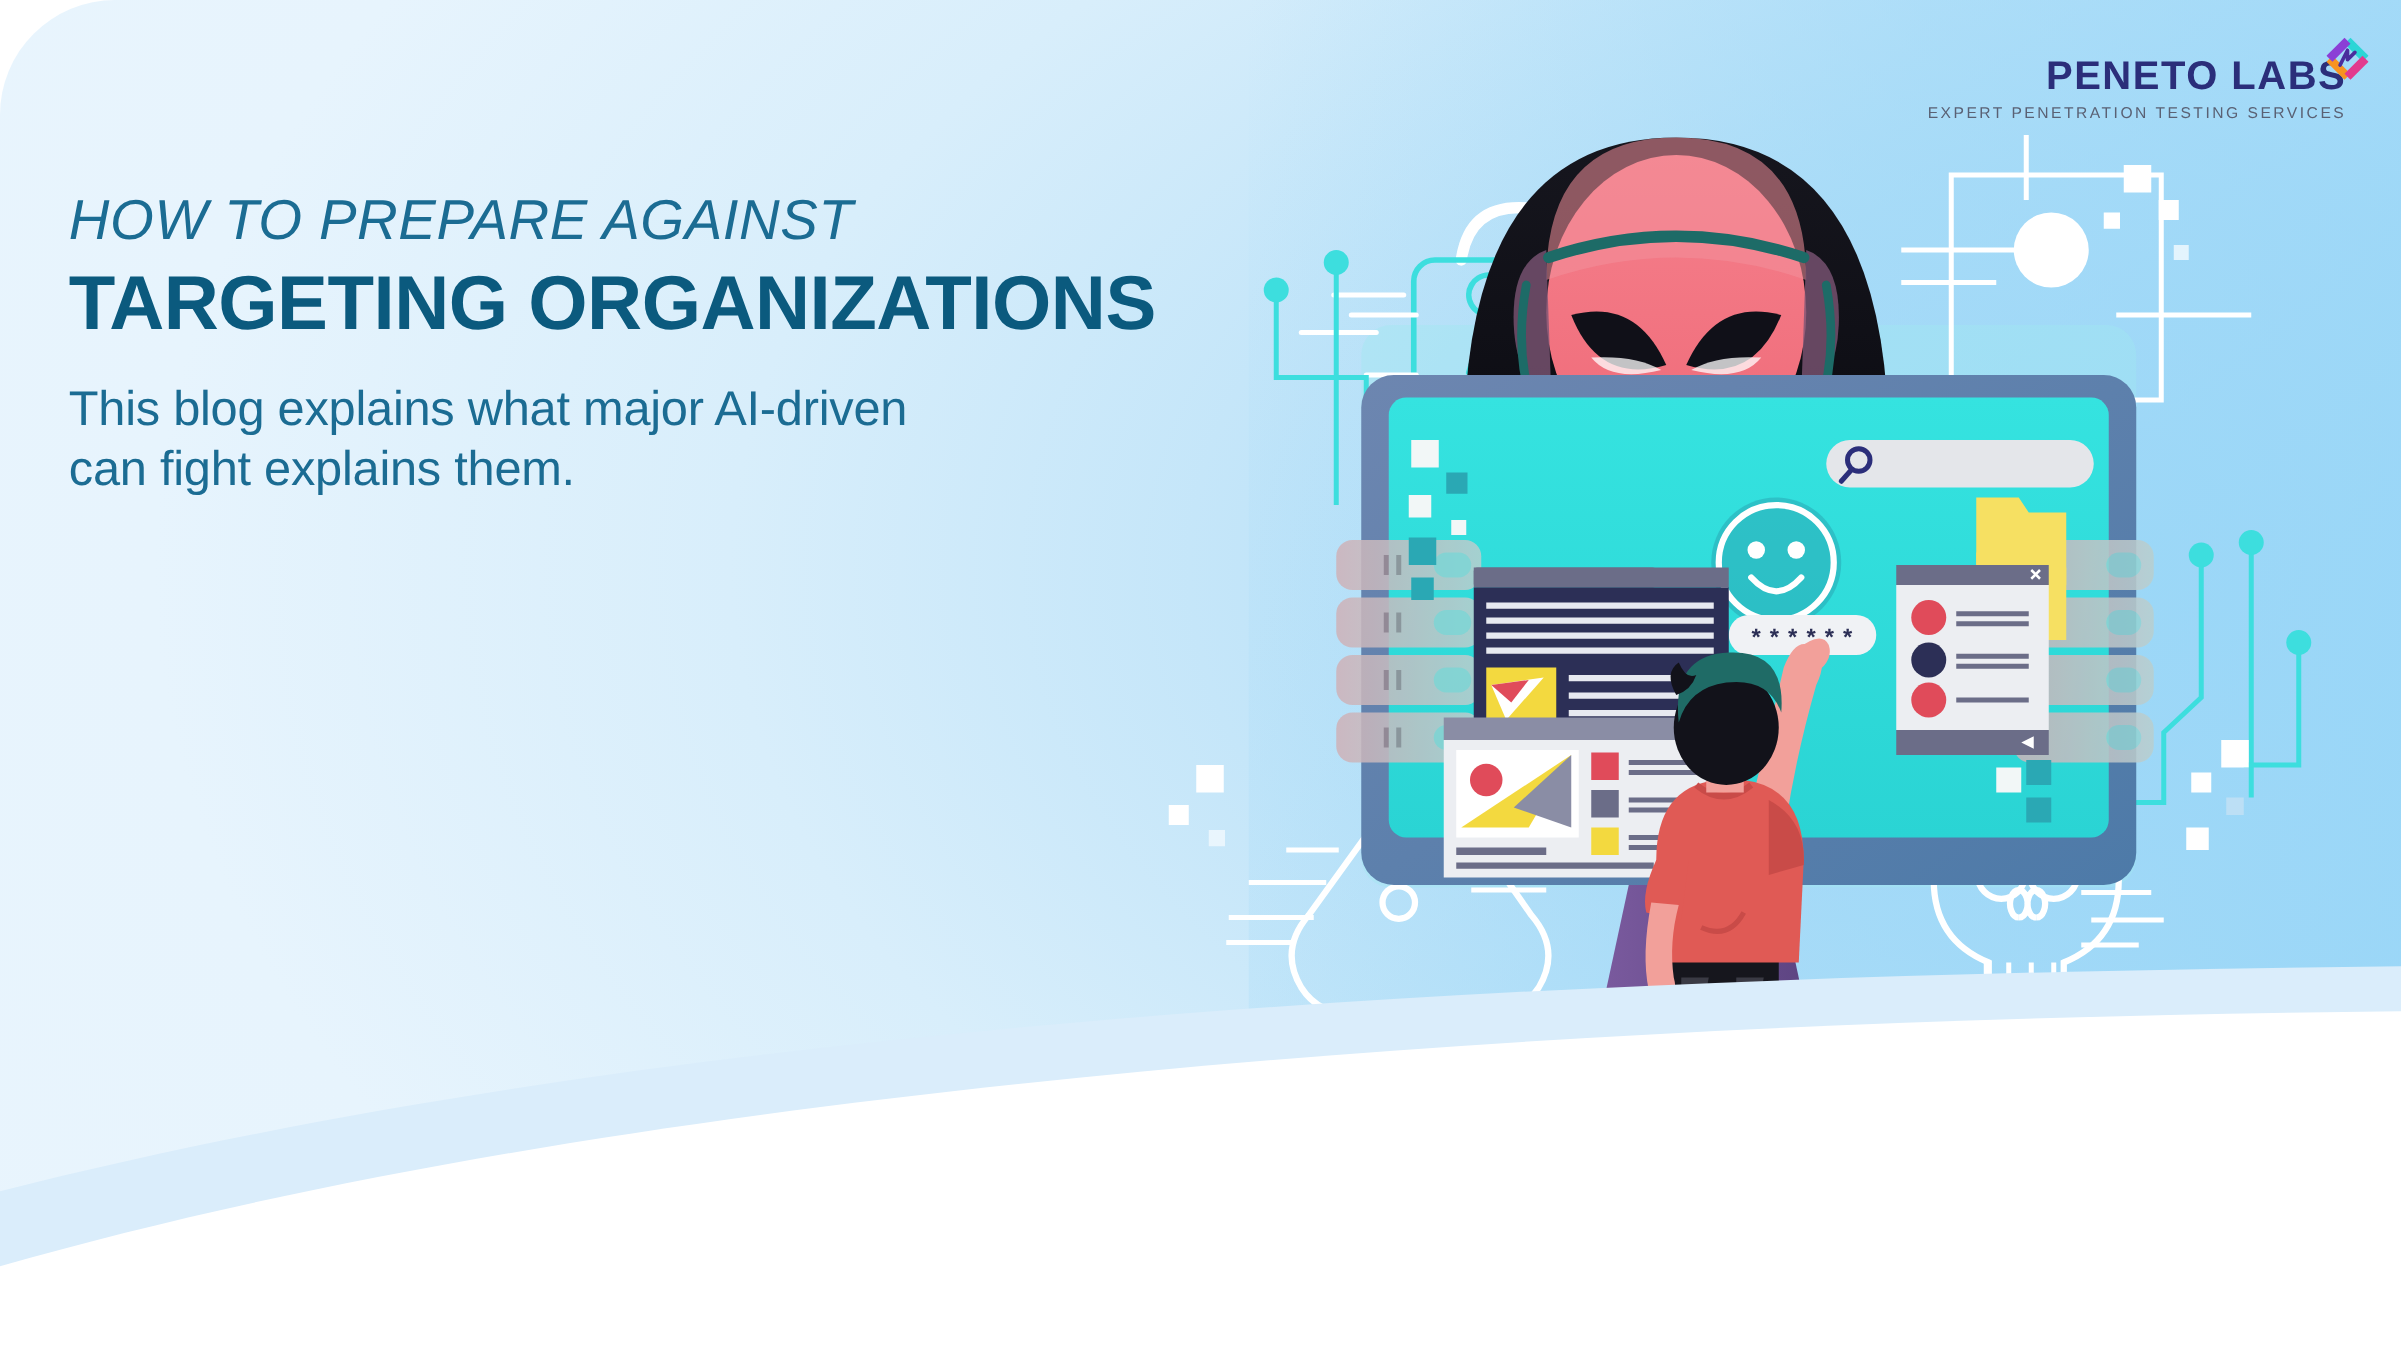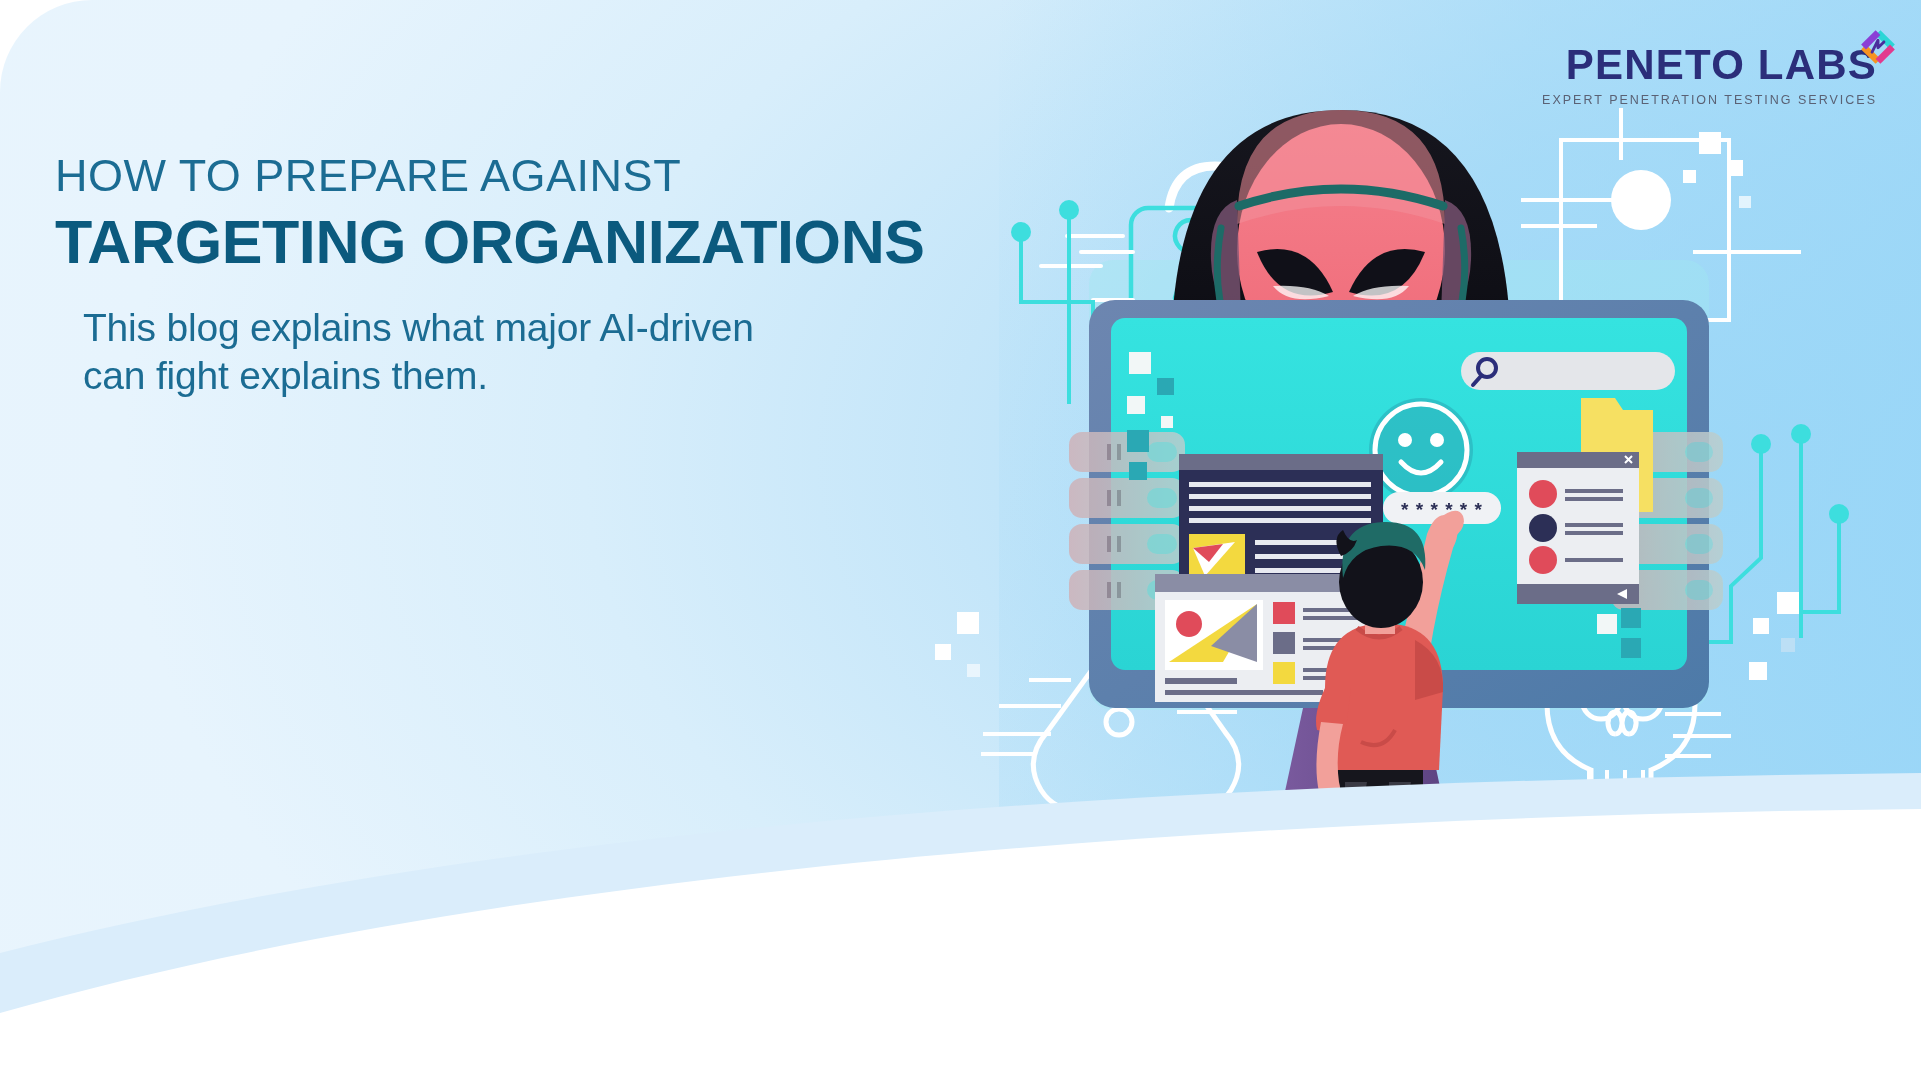--- a/index.html
+++ b/index.html
@@ -95,7 +95,7 @@
     user-select: none;
   }
   .logo-word {
-    font-size: 42px;
+    font-size: 32px;
     font-weight: 700;
     letter-spacing: 1.2px;
     color: #2b2e7a;

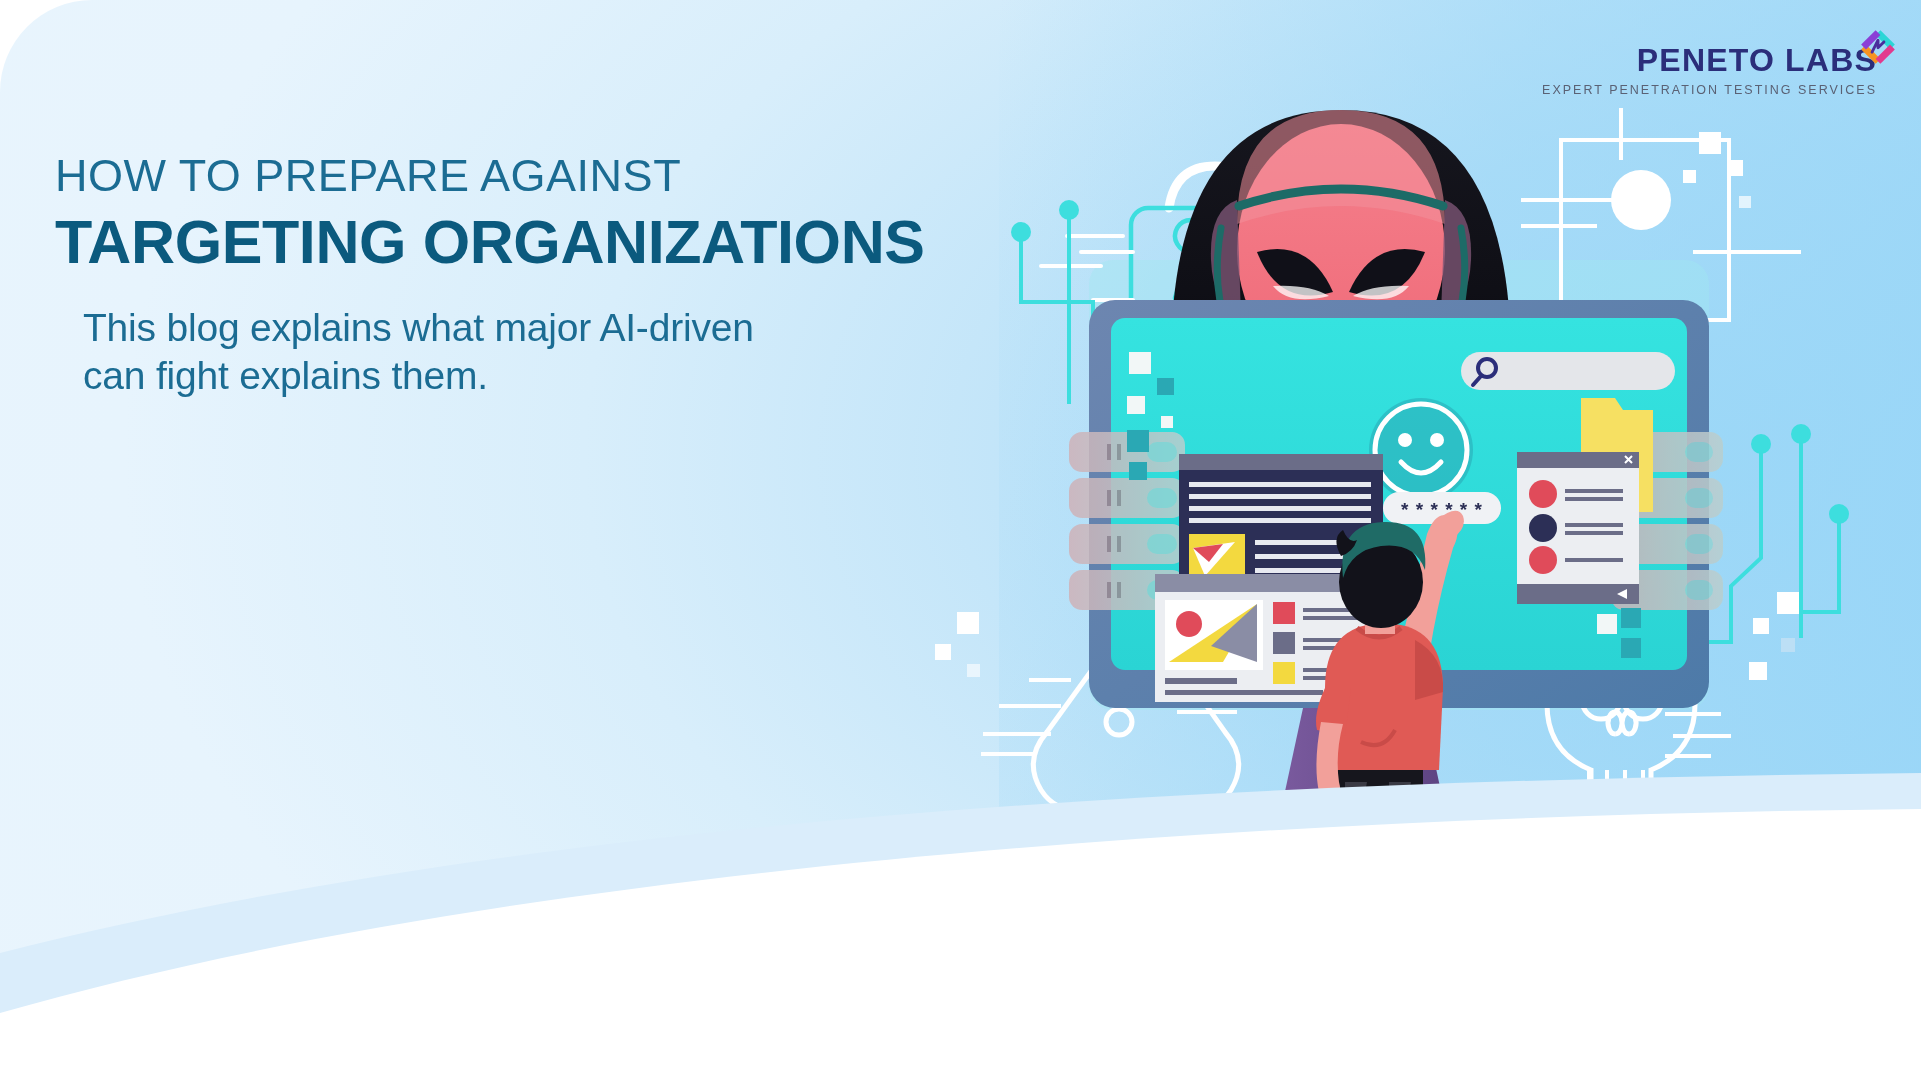--- a/index.html
+++ b/index.html
@@ -58,6 +58,7 @@
   }
   .eyebrow {
     font-size: 45px;
+    font-style: italic;
     font-weight: 300;
     letter-spacing: 0.5px;
     color: #1b6c93;

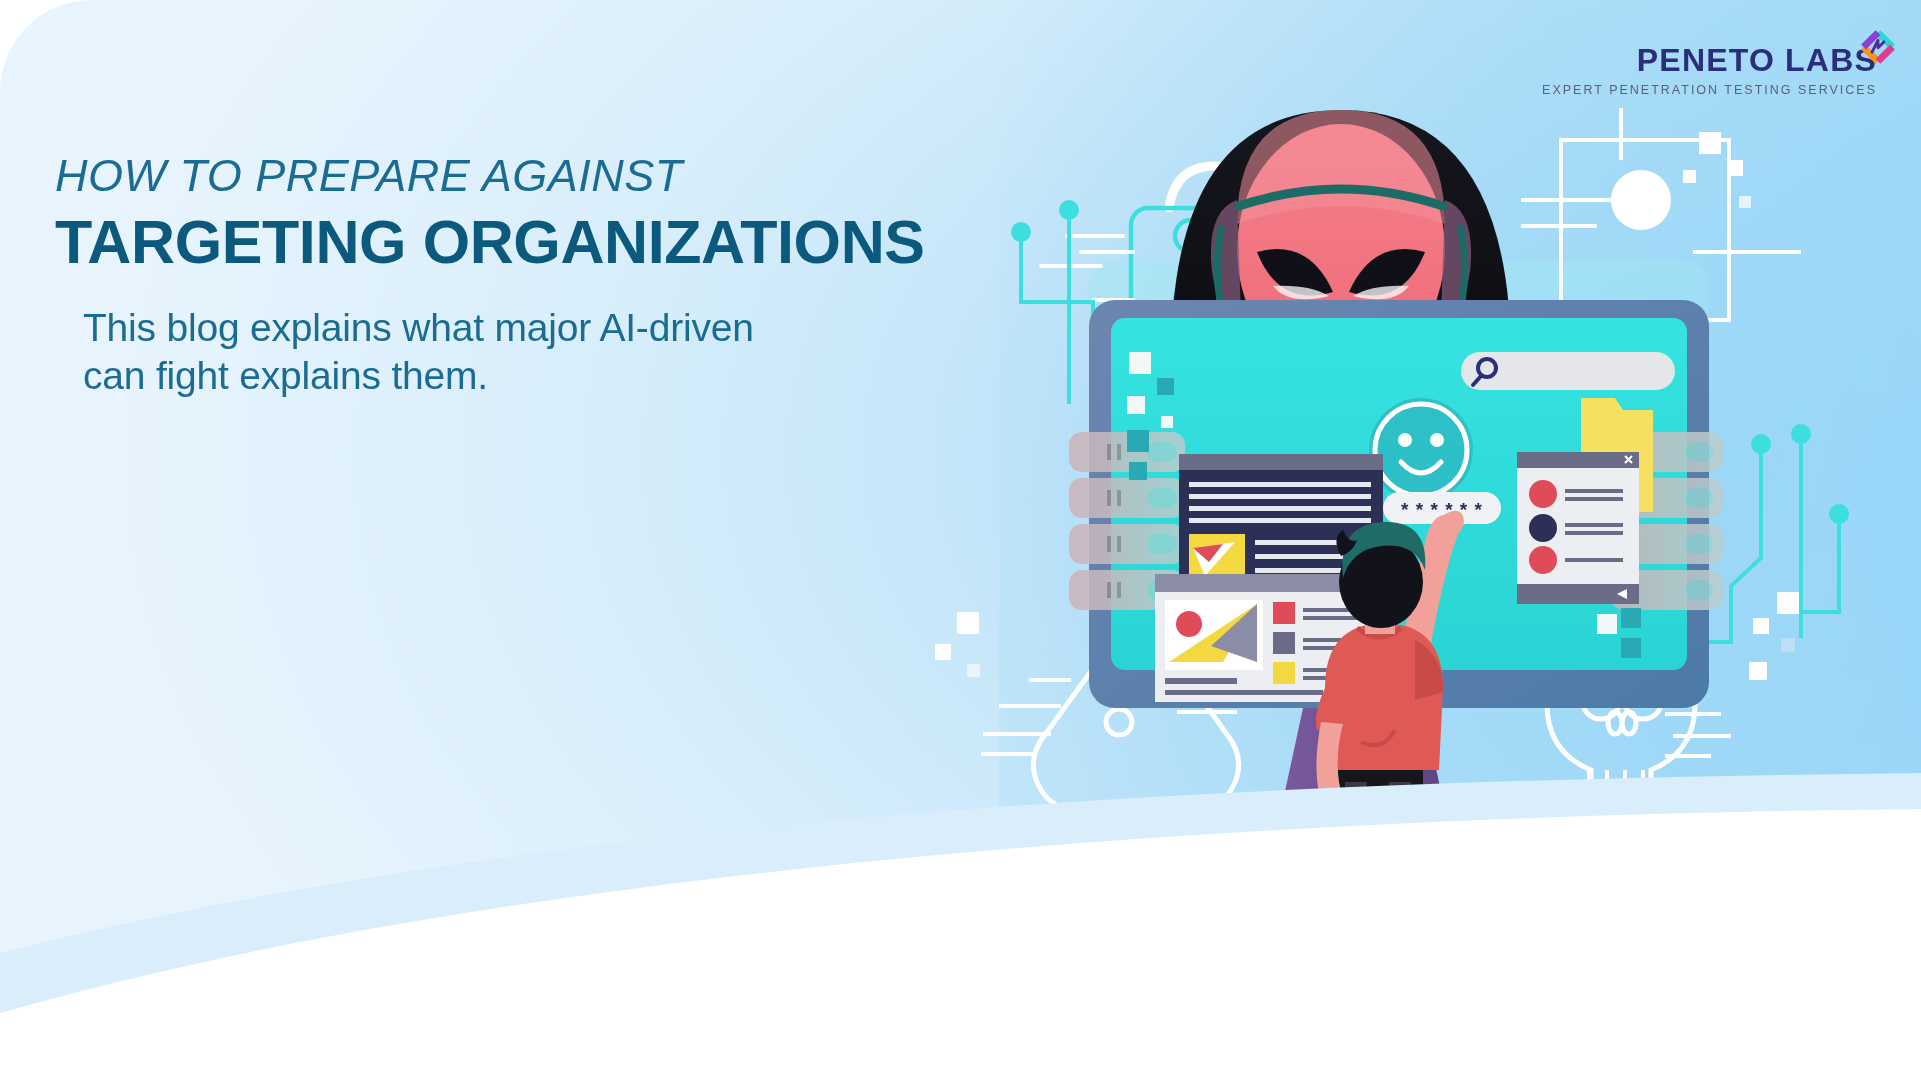--- a/index.html
+++ b/index.html
@@ -83,7 +83,6 @@
     line-height: 1.24;
     color: #1b6c93;
     letter-spacing: -0.2px;
-    margin-left: 28px;
   }
   .subtext span { display: block; }
 

